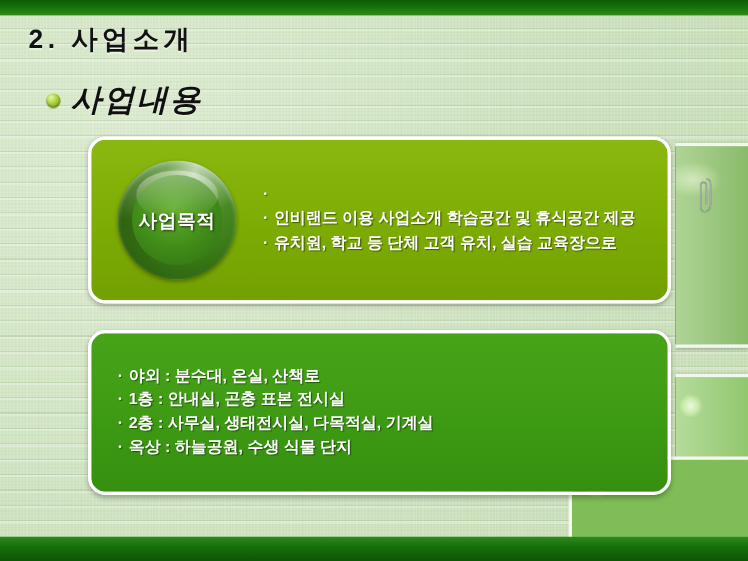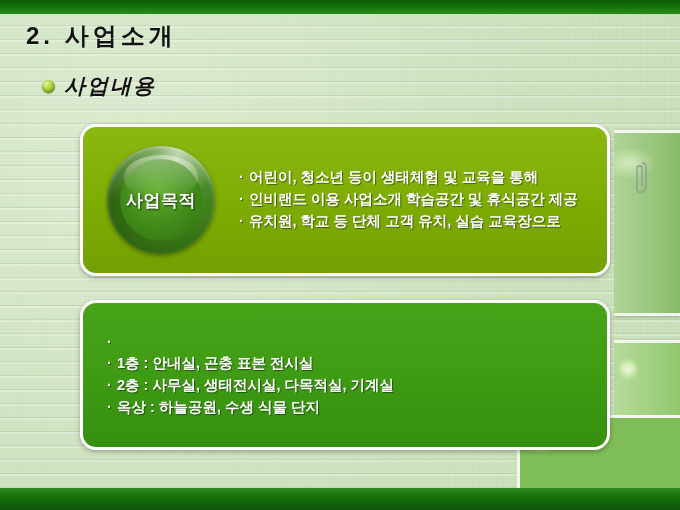--- a/index.html
+++ b/index.html
@@ -134,7 +134,7 @@
     flex: none;
   }
   .subtitle-text {
-    font-size: 21px; font-weight: bold; font-style: italic;
+    font-size: 28px; font-weight: bold; font-style: italic;
     color: #101010; letter-spacing: 2px;
     text-shadow: 0 1px 0 rgba(255,255,255,.4);
   }

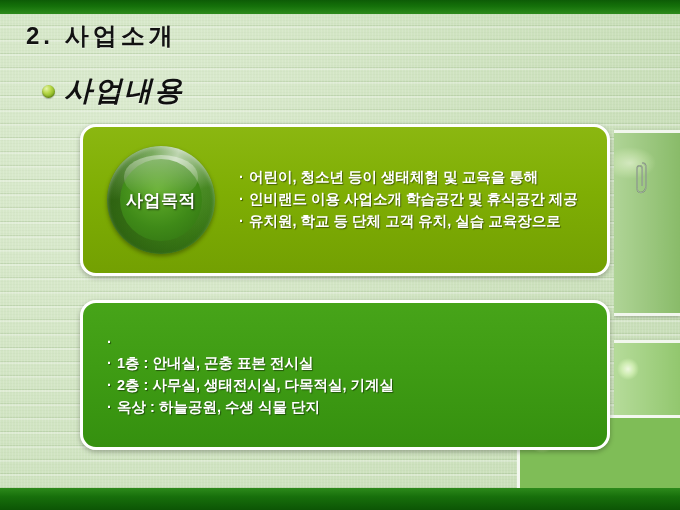--- a/index.html
+++ b/index.html
@@ -272,7 +272,6 @@
     <div class="bullets">
       <div class="bullet-line">
         <span class="dot">·</span>
-        <span class="txt">어린이, 청소년 등이 생태체험 및 교육을 통해</span>
       </div>
       <div class="bullet-line">
         <span class="dot">·</span>

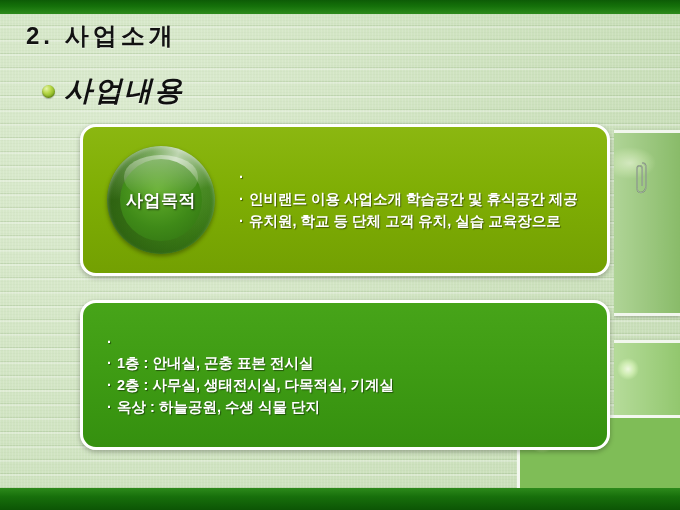--- a/index.html
+++ b/index.html
@@ -288,6 +288,7 @@
     <div class="bullets">
       <div class="bullet-line">
         <span class="dot">·</span>
+        <span class="txt">야외 : 분수대, 온실, 산책로</span>
       </div>
       <div class="bullet-line">
         <span class="dot">·</span>

